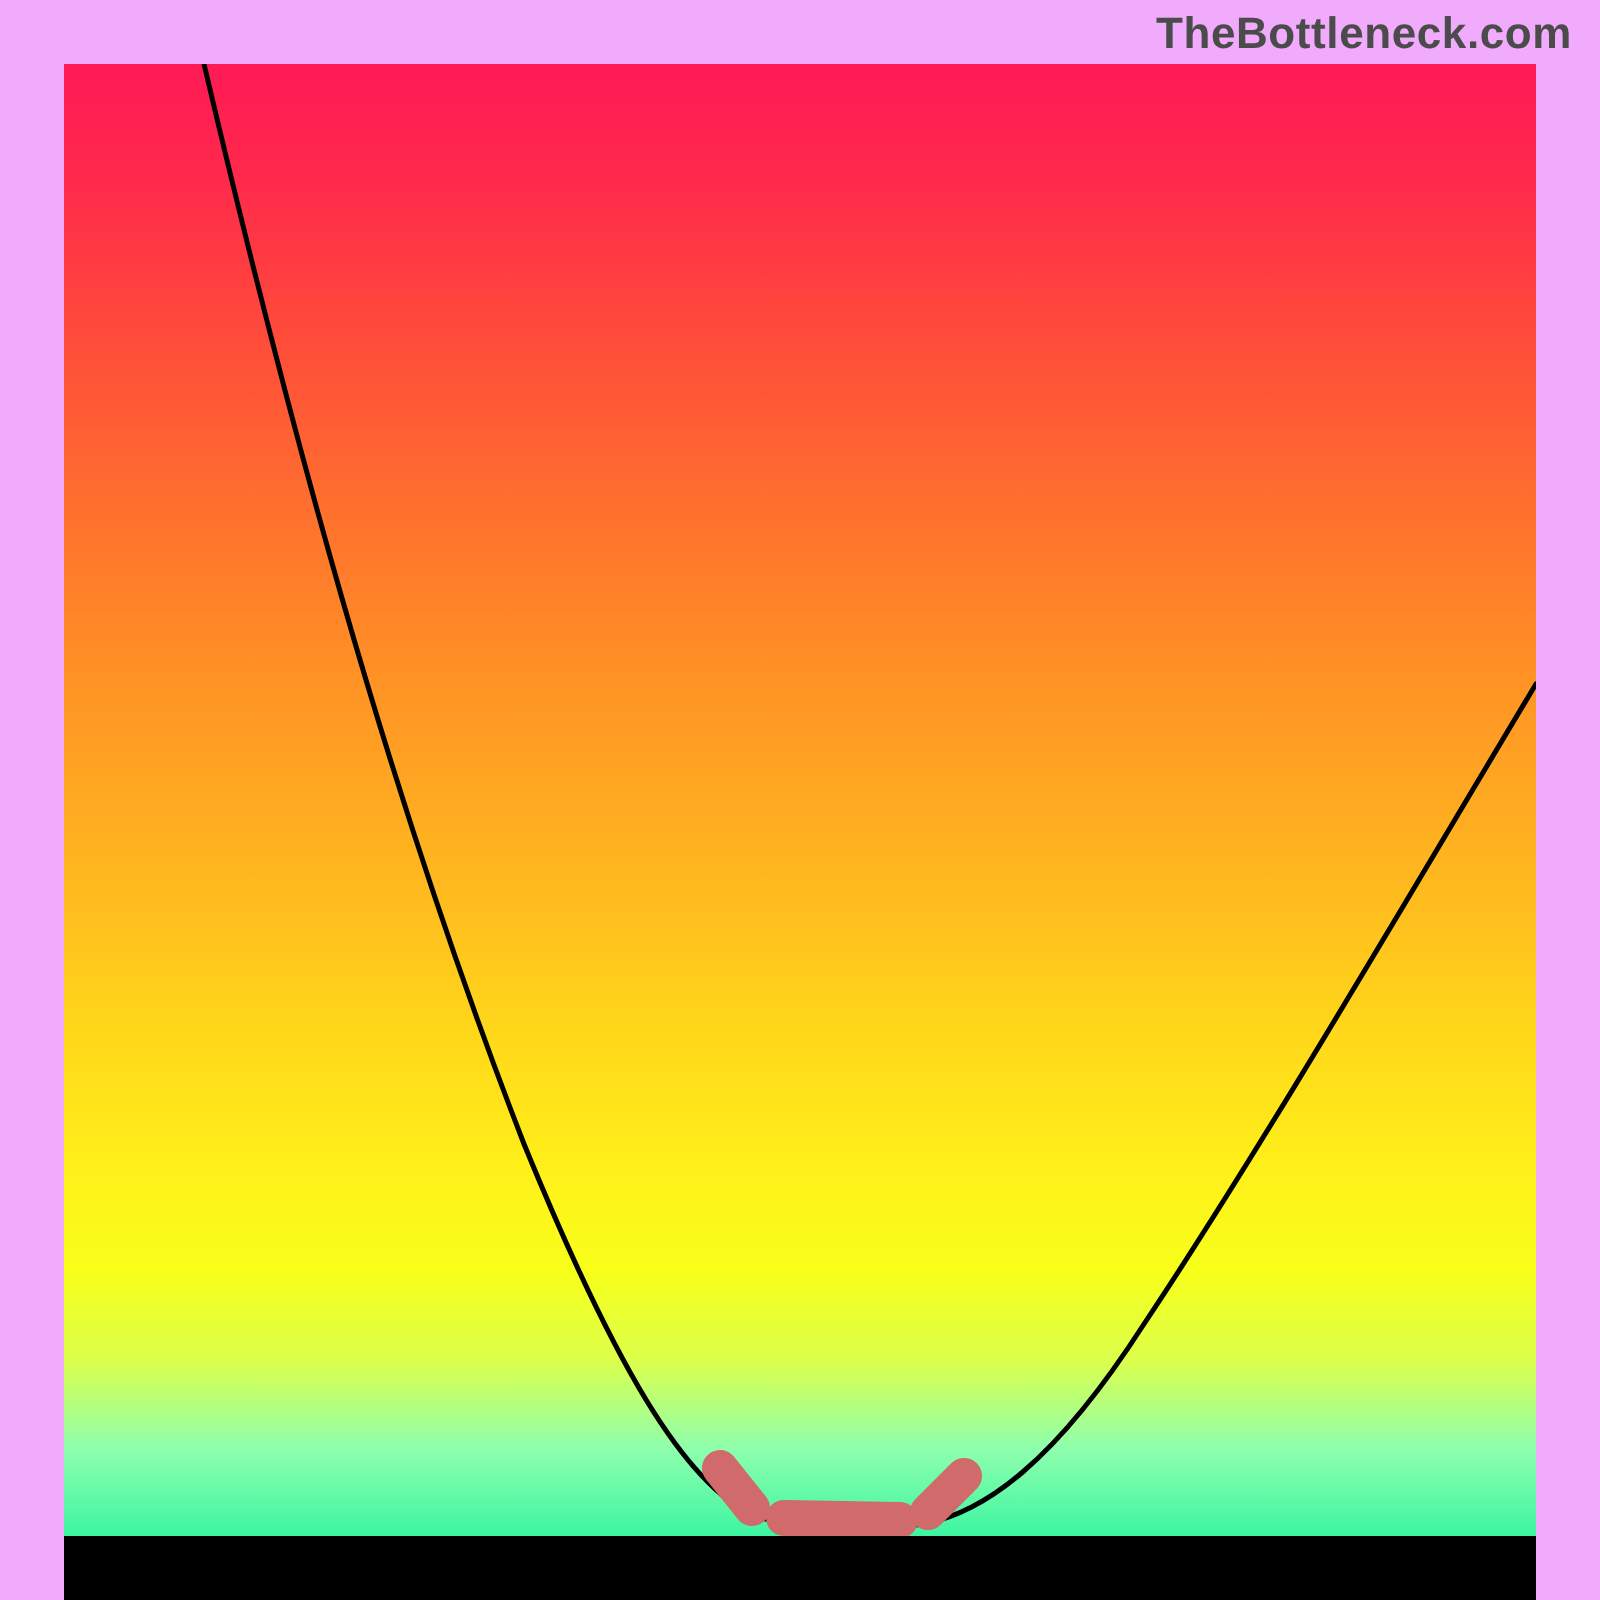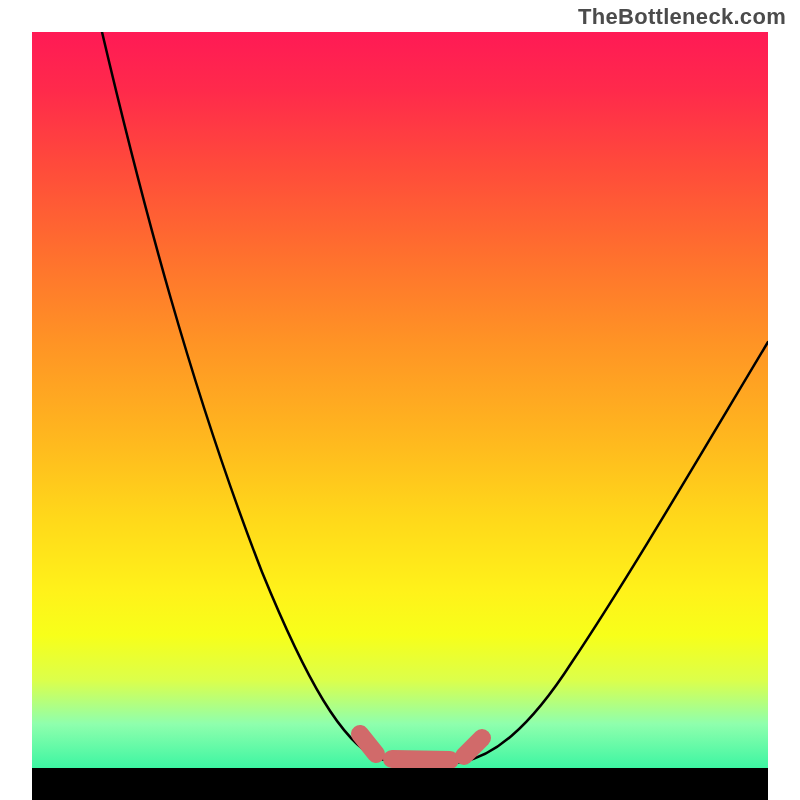--- a/index.html
+++ b/index.html
@@ -15,7 +15,7 @@
     position: relative;
     width: 800px;
     height: 800px;
-    background: #ffffff;
+    background: #f0abfc;
   }
   .watermark {
     position: absolute;

